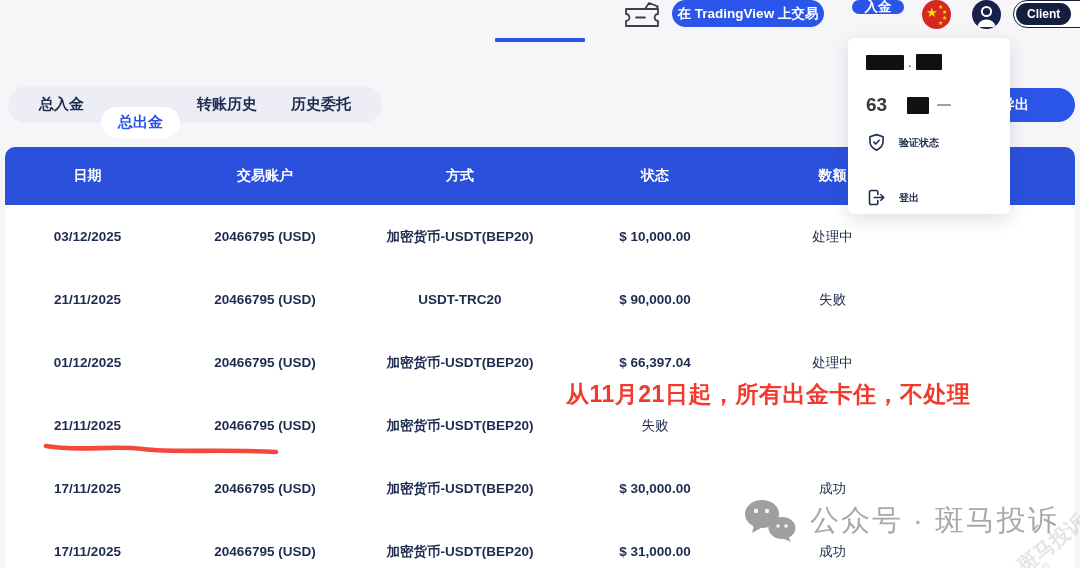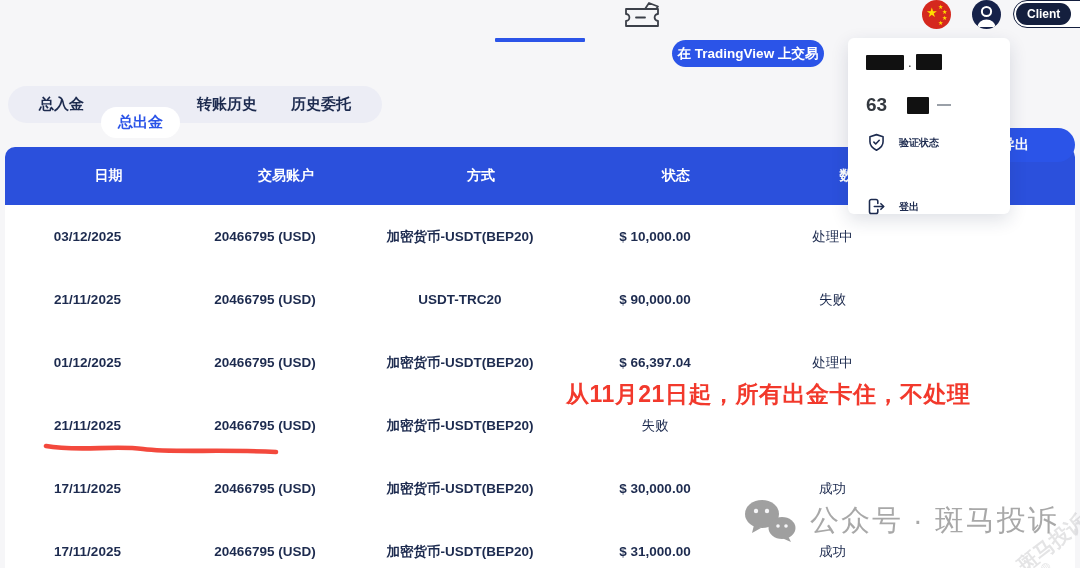--- a/index.html
+++ b/index.html
@@ -18,7 +18,6 @@
     background:#2b54e8; color:#fff; border:none; border-radius:15px;
     font-size:13.5px; font-weight:700; cursor:pointer;
     font-family:"Liberation Sans",sans-serif;
-    margin-top:40px;
   }
   .ticket-icon { left:621px; top:1px; width:42px; height:28px; }
   .tv-btn { left:672px; top:0px; width:152px; height:27px; }

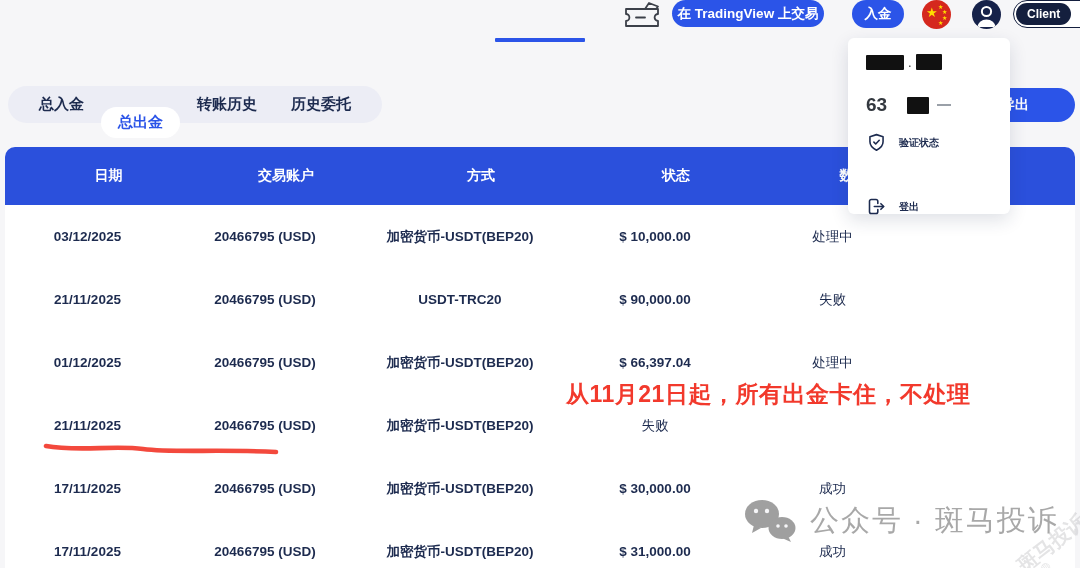--- a/index.html
+++ b/index.html
@@ -21,7 +21,7 @@
   }
   .ticket-icon { left:621px; top:1px; width:42px; height:28px; }
   .tv-btn { left:672px; top:0px; width:152px; height:27px; }
-  .deposit-btn { left:852px; top:0px; width:52px; height:28px; }
+  .deposit-btn { left:852px; top:0px; width:52px; height:14px; }
   .flag { left:922px; top:0px; width:29px; height:29px; }
   .avatar { left:972px; top:0px; width:29px; height:29px; }
   .client-toggle {

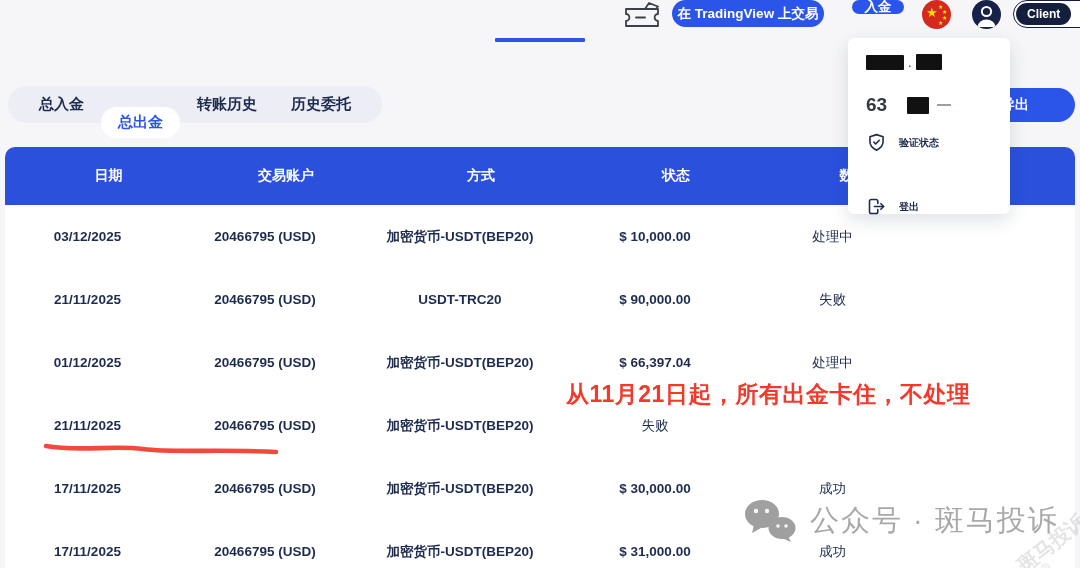--- a/index.html
+++ b/index.html
@@ -58,7 +58,6 @@
     background:#2b50dc; height:58px; align-items:center;
     border-radius:10px 10px 0 0; color:#fff; font-size:14px; font-weight:700;
     text-align:center;
-    padding-left:21px;
   }
   .tbody { background:#fff; }
   .trow {

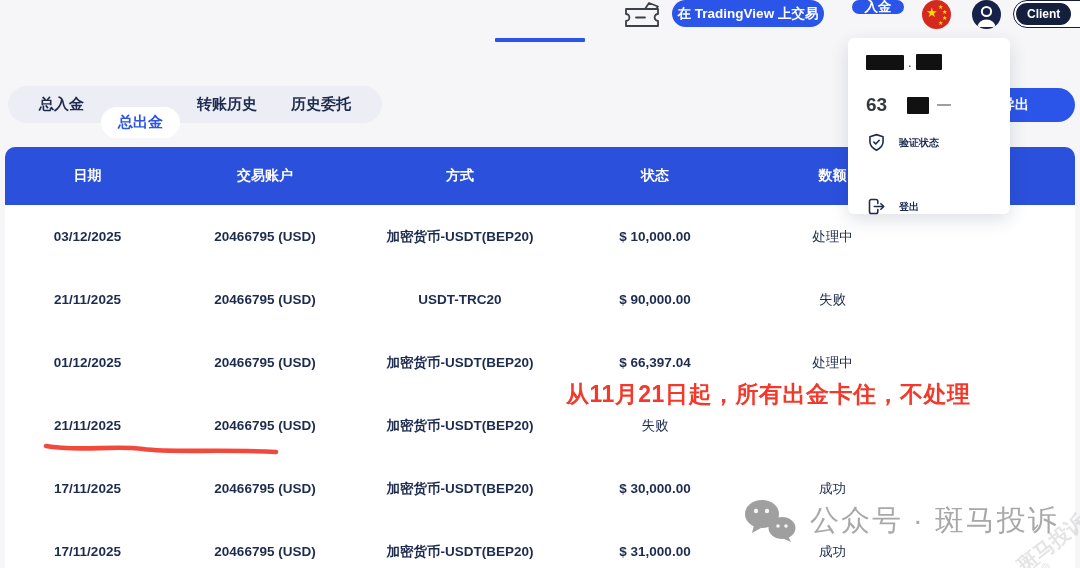--- a/index.html
+++ b/index.html
@@ -87,7 +87,7 @@
   .dd-name { top:16px; gap:4px; }
   .dd-account { top:56px; gap:6px; }
   .dd-verify { top:94px; }
-  .dd-logout { top:158px; }
+  .dd-logout { top:149px; }
   .acct-prefix { font-size:19px; font-weight:700; color:#33383f; }
   .acct-dash { width:14px; height:2px; background:#9aa0a8; margin-left:2px; }
 

